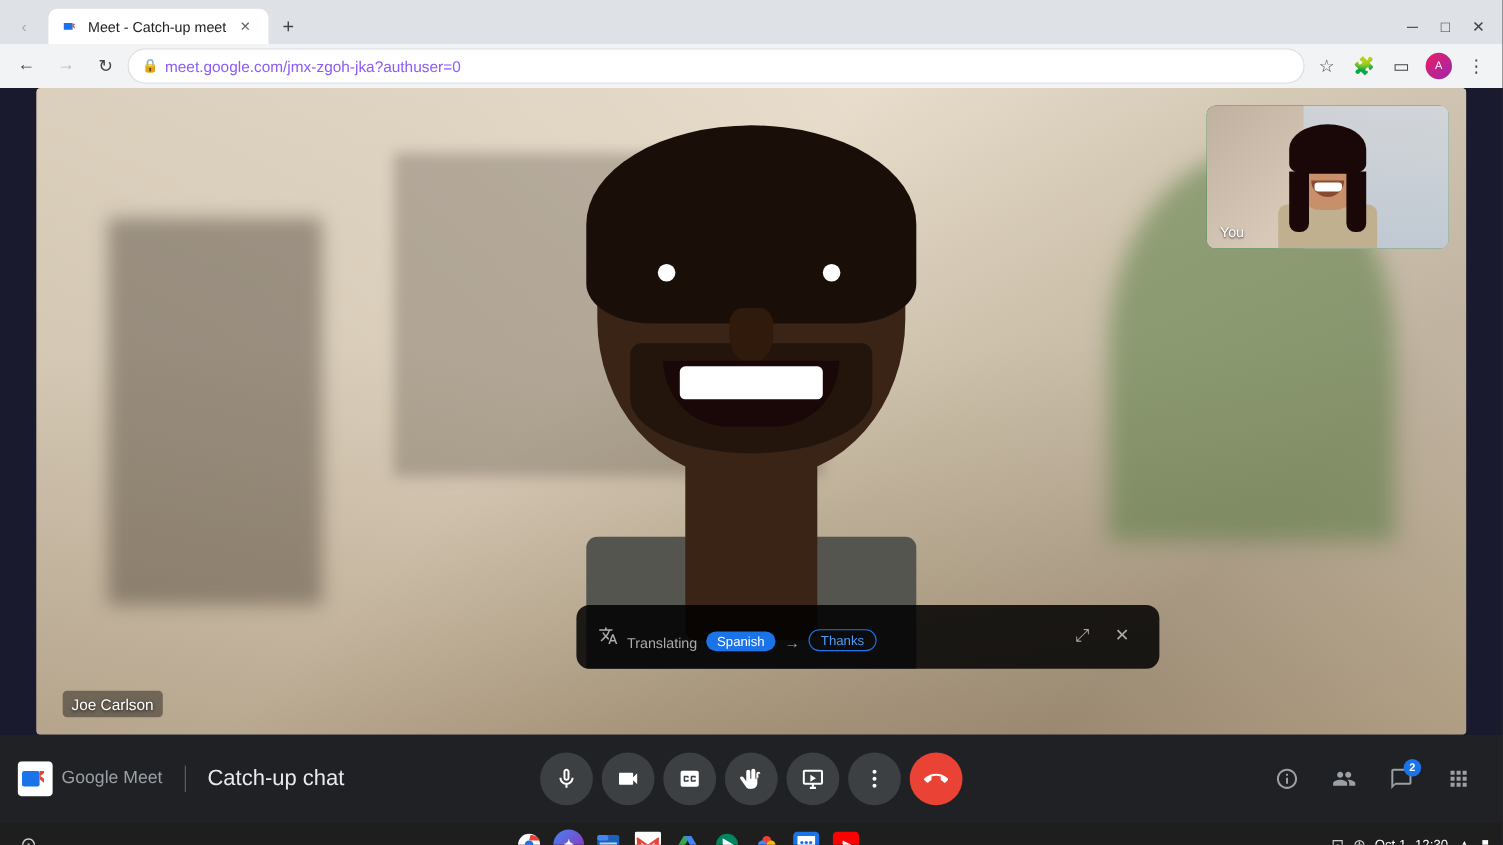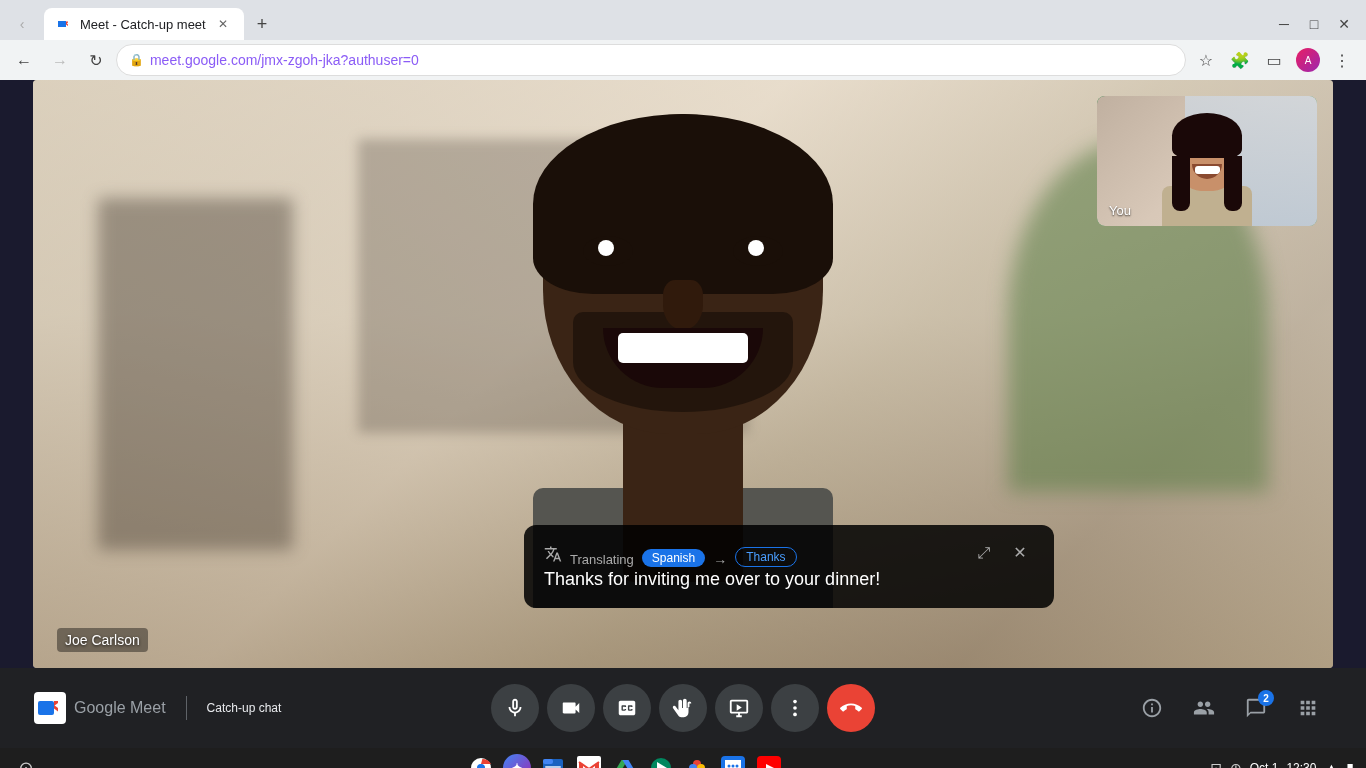--- a/index.html
+++ b/index.html
@@ -201,7 +201,6 @@
         <button class="translation-expand">⤢</button>
         <button class="translation-close">✕</button>
       </div>
-      <div class="translation-text">Thanks for inviting me over to your dinner!</div>
     </div>
 
     <div class="self-view">

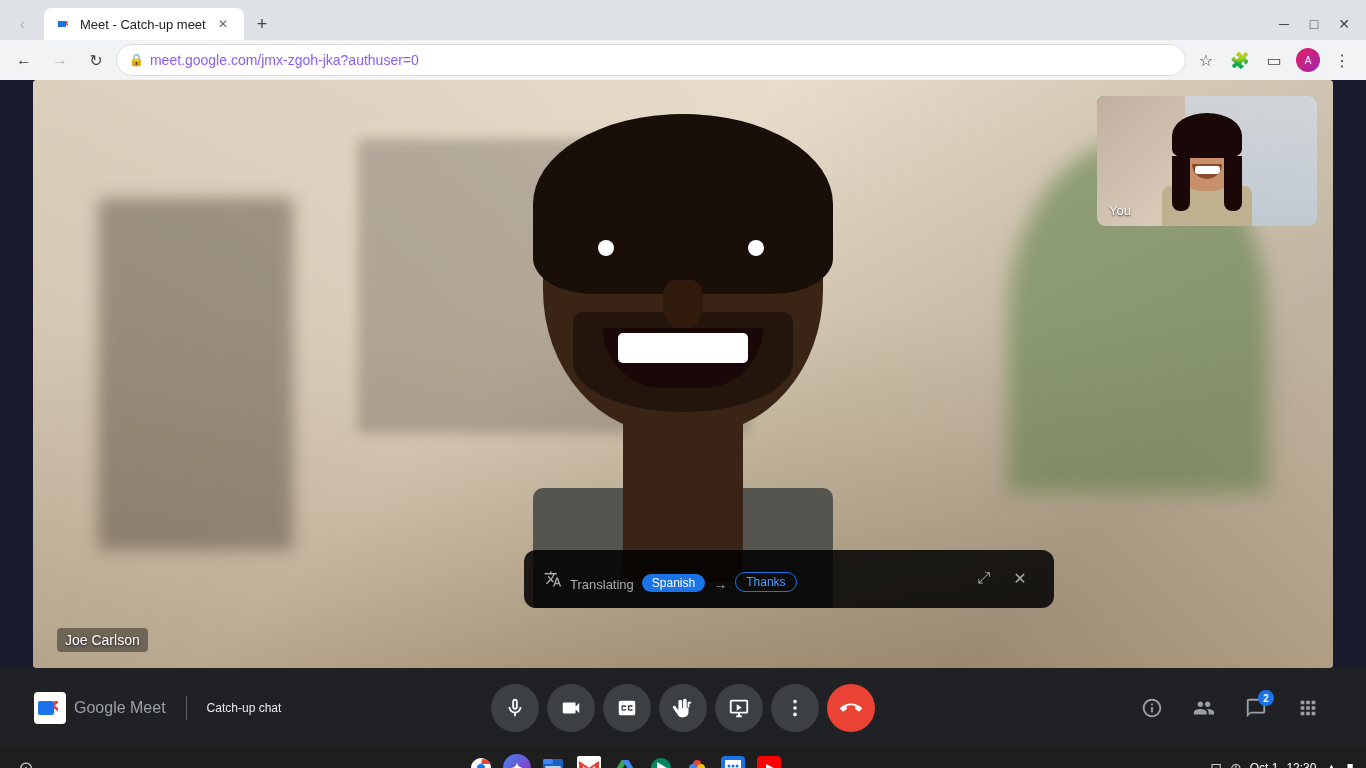--- a/index.html
+++ b/index.html
@@ -78,7 +78,7 @@
     .self-you-label { position: absolute; bottom: 8px; left: 12px; color: white; font-size: 13px; font-weight: 500; text-shadow: 0 1px 2px rgba(0,0,0,0.8); }
 
     
-    .meet-bar { width: 100%; height: 80px; background: #202124; display: flex; align-items: center; padding: 0 34px; position: relative; }
+    .meet-bar { width: 100%; height: 80px; background: #202124; display: flex; align-items: center; padding: 0 16px; position: relative; }
     .meet-logo { display: flex; align-items: center; gap: 8px; }
     .google-meet-logo { display: flex; align-items: center; gap: 6px; }
     .meet-wordmark { font-size: 16px; color: #9aa0a6; font-weight: 400; }

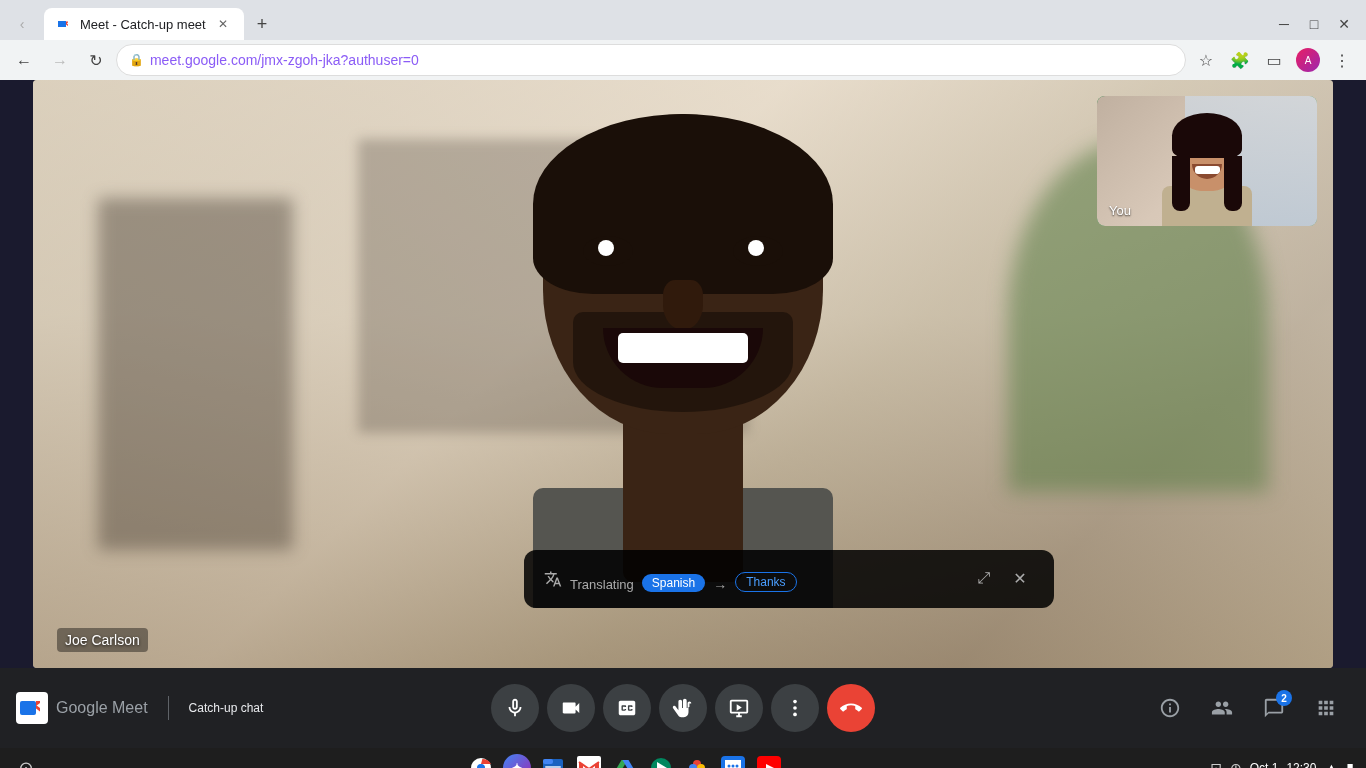--- a/index.html
+++ b/index.html
@@ -83,7 +83,7 @@
     .google-meet-logo { display: flex; align-items: center; gap: 6px; }
     .meet-wordmark { font-size: 16px; color: #9aa0a6; font-weight: 400; }
     .meet-divider { width: 1px; height: 24px; background: #5f6368; margin: 0 12px; }
-    .meet-title { font-size: 12px; color: #e8eaed; font-weight: 400; }
+    .meet-title { font-size: 20px; color: #e8eaed; font-weight: 400; }
     .meet-controls { position: absolute; left: 50%; transform: translateX(-50%); display: flex; align-items: center; gap: 8px; }
     .ctrl-btn { width: 48px; height: 48px; border-radius: 50%; border: none; background: #3c4043; cursor: pointer; display: flex; align-items: center; justify-content: center; color: #e8eaed; font-size: 20px; }
     .ctrl-btn.end-call { background: #ea4335; color: white; }

